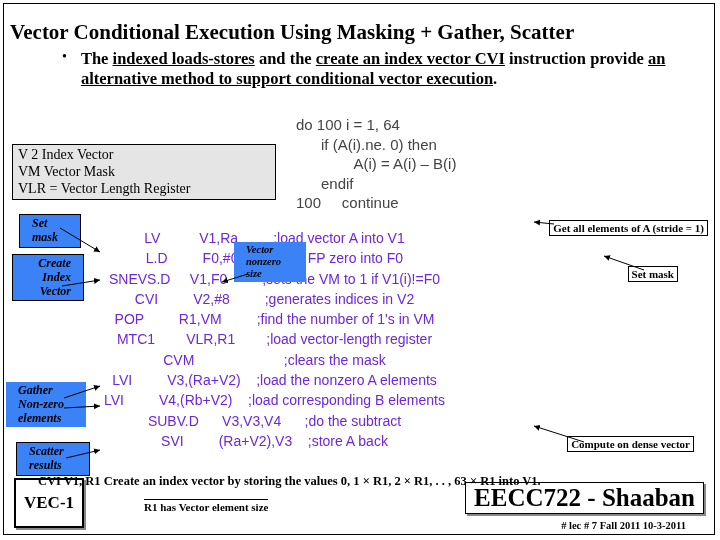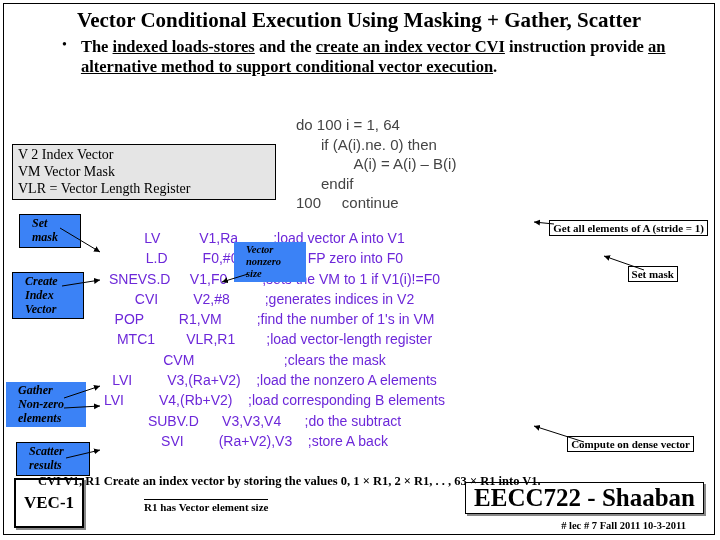--- a/index.html
+++ b/index.html
@@ -23,9 +23,10 @@
   .title {
     font-size: 21px;
     font-weight: bold;
-    text-align: center;
+    text-align: left;
     padding: 4px 6px 0 6px;
     line-height: 1.2;
+    margin-top: 12px;
   }
   .bullet-row {
     display: flex;

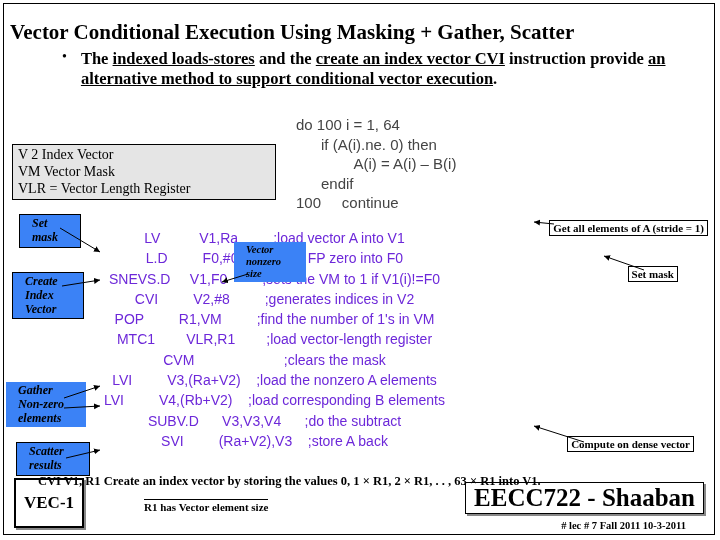--- a/index.html
+++ b/index.html
@@ -63,7 +63,7 @@
     font-style: italic;
   }
   .setmask { top: 210px; left: 15px; width: 36px; }
-  .createidx { top: 268px; left: 8px; width: 46px; }
+  .createidx { top: 250px; left: 8px; width: 46px; text-align: right; }
   .gather { top: 378px; left: 2px; width: 56px; border: none; }
   .scatter { top: 438px; left: 12px; width: 48px; }
   .vecsize { top: 238px; left: 230px; width: 48px; border: none; font-size: 10.5px; }

